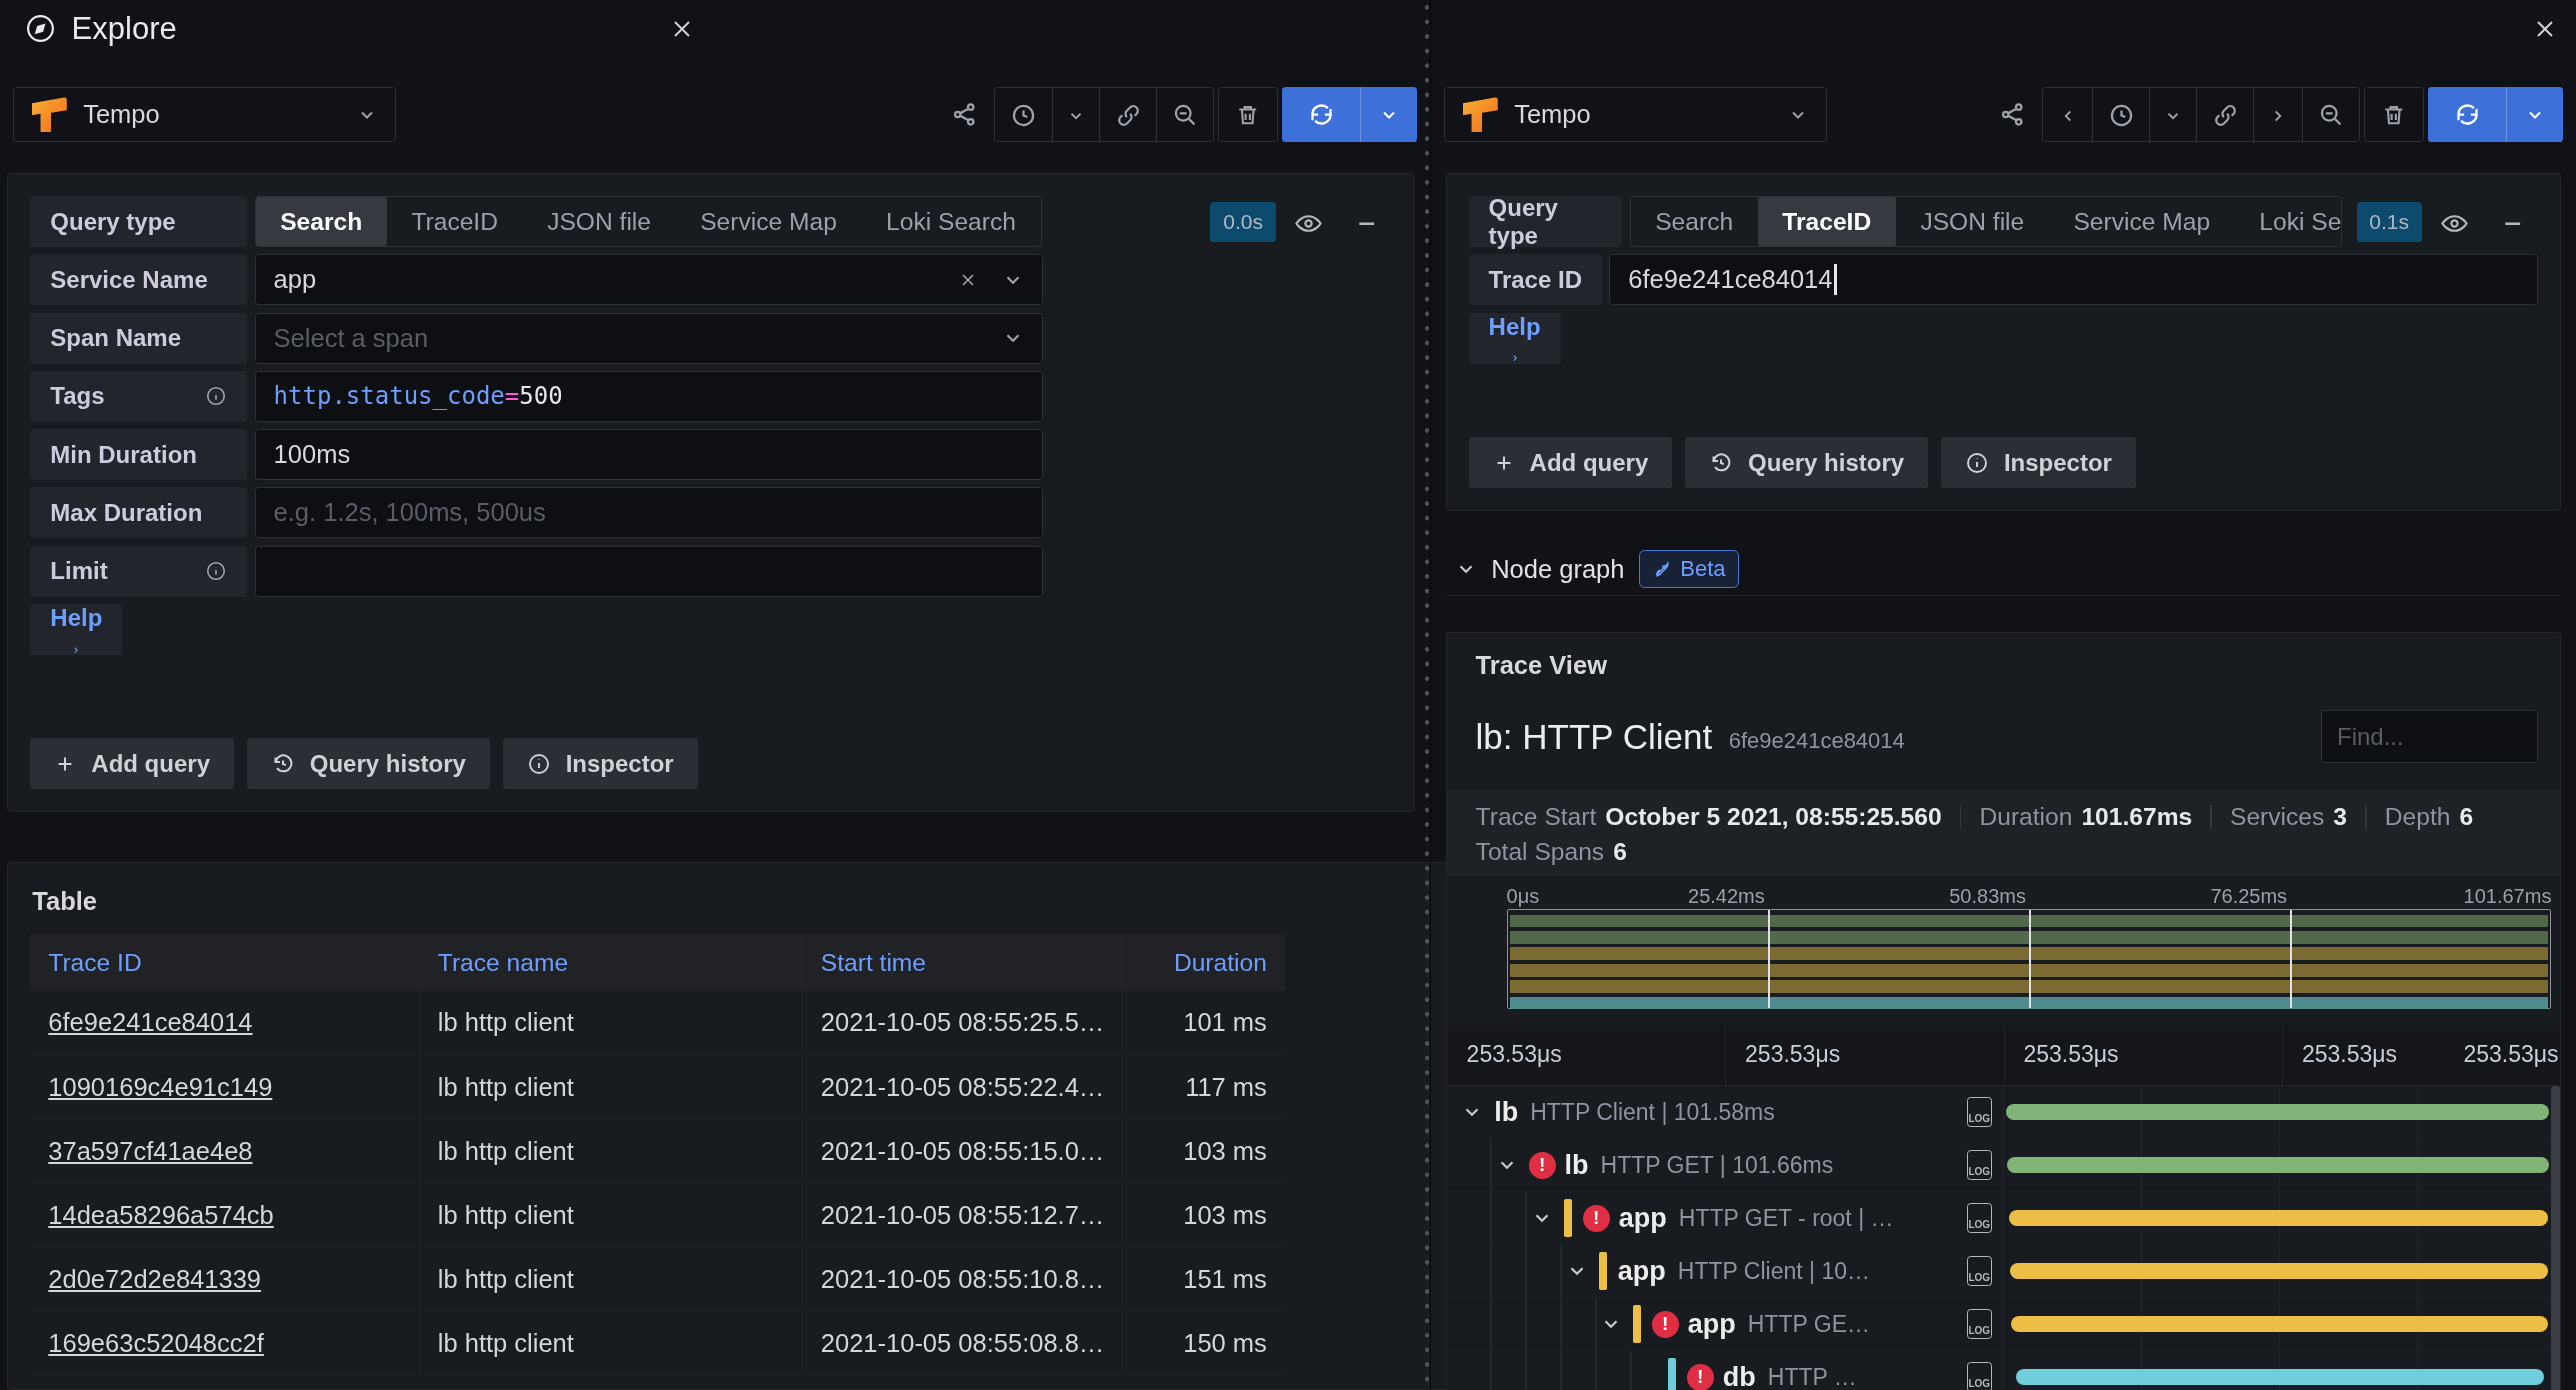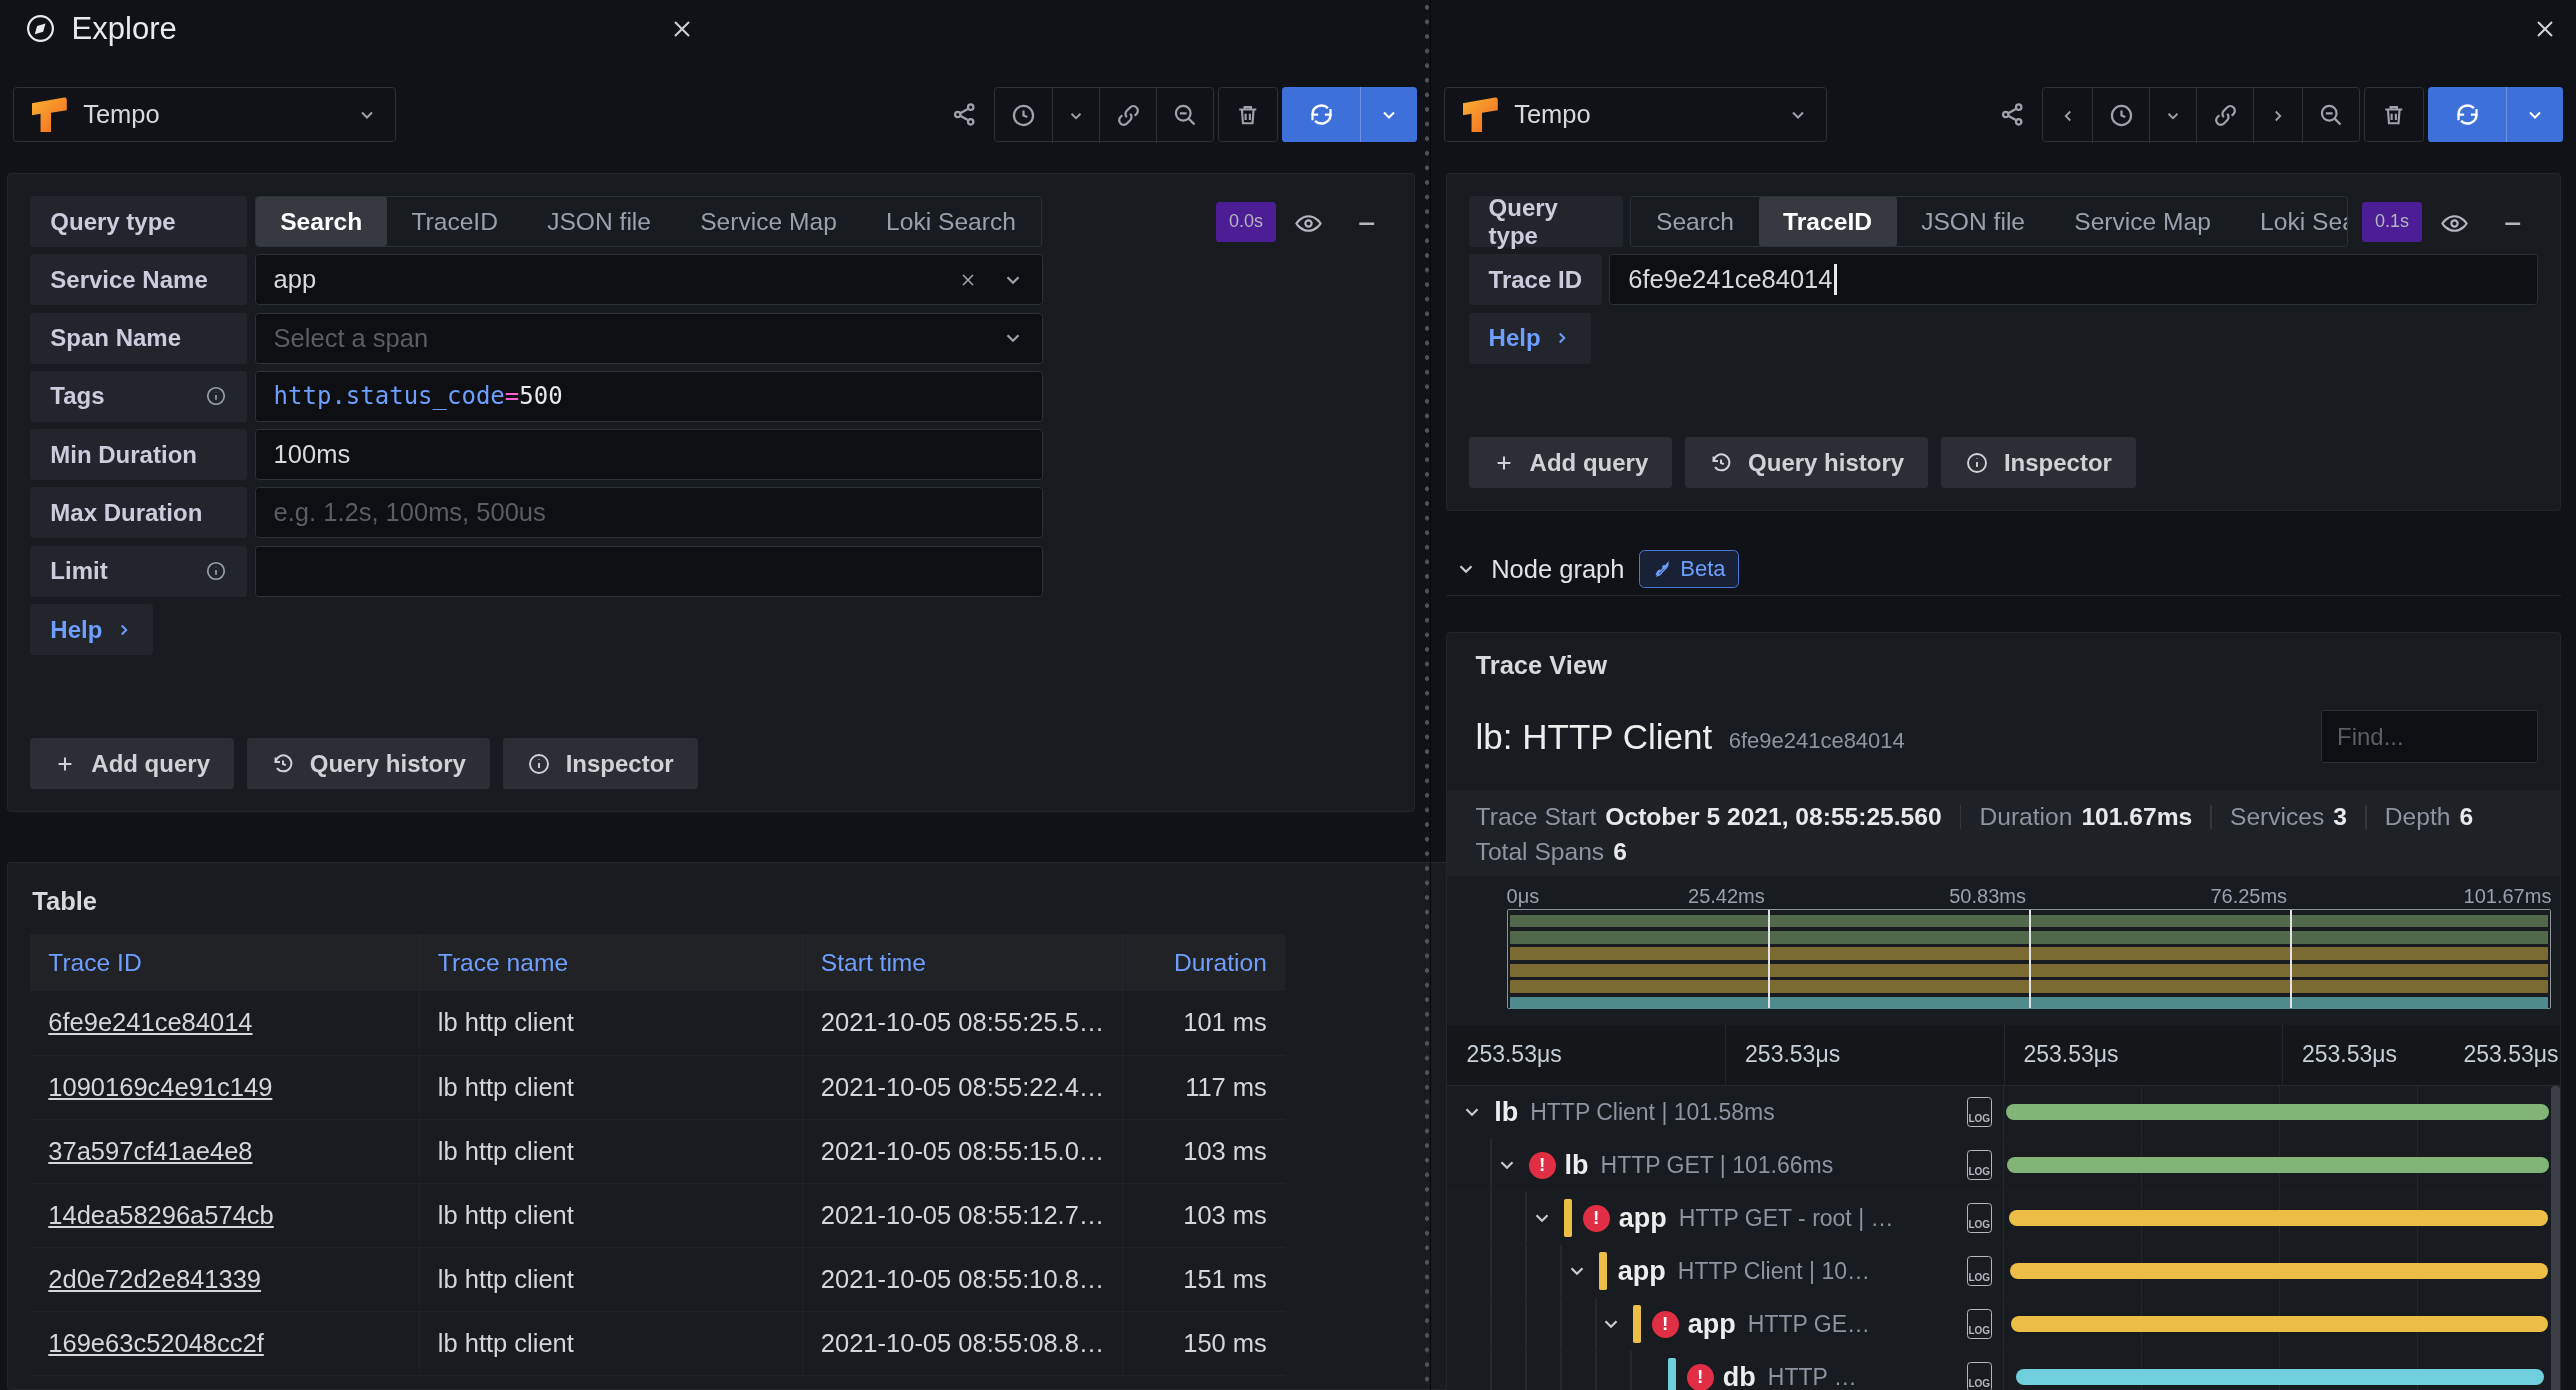--- a/index.html
+++ b/index.html
@@ -43,7 +43,7 @@
   .tabbar { display:flex; align-items:stretch; border:0.9px solid #2c3235; border-radius:3.6px; overflow:hidden; }
   .tab { display:flex; align-items:center; padding:0 24.6px; font-size:24.6px; color:#9aa0ac; cursor:pointer; white-space:nowrap; }
   .tab.active { background:#36393f; color:#ffffff; font-weight:600; border-radius:2.7px; }
-  .elapsed { background:#4c1d95; border-radius:3.6px; align-self:center; height:40px; display:flex; align-items:center; padding:0 12.8px; font-size:18px; color:#b4b7bf; }
+  .elapsed { background:#0c4a6e; border-radius:3.6px; align-self:center; height:40px; display:flex; align-items:center; padding:0 12.8px; font-size:21px; color:#b4b7bf; }
   .input { flex:1; background:#0e0f13; border:0.9px solid #2c3235; border-radius:3.6px; display:flex; align-items:center; padding:0 18px; font-size:25.5px; color:#d8d9da; cursor:text; }
   .fieldrow { width:1013px; }
   .placeholder { color:#585d66; }

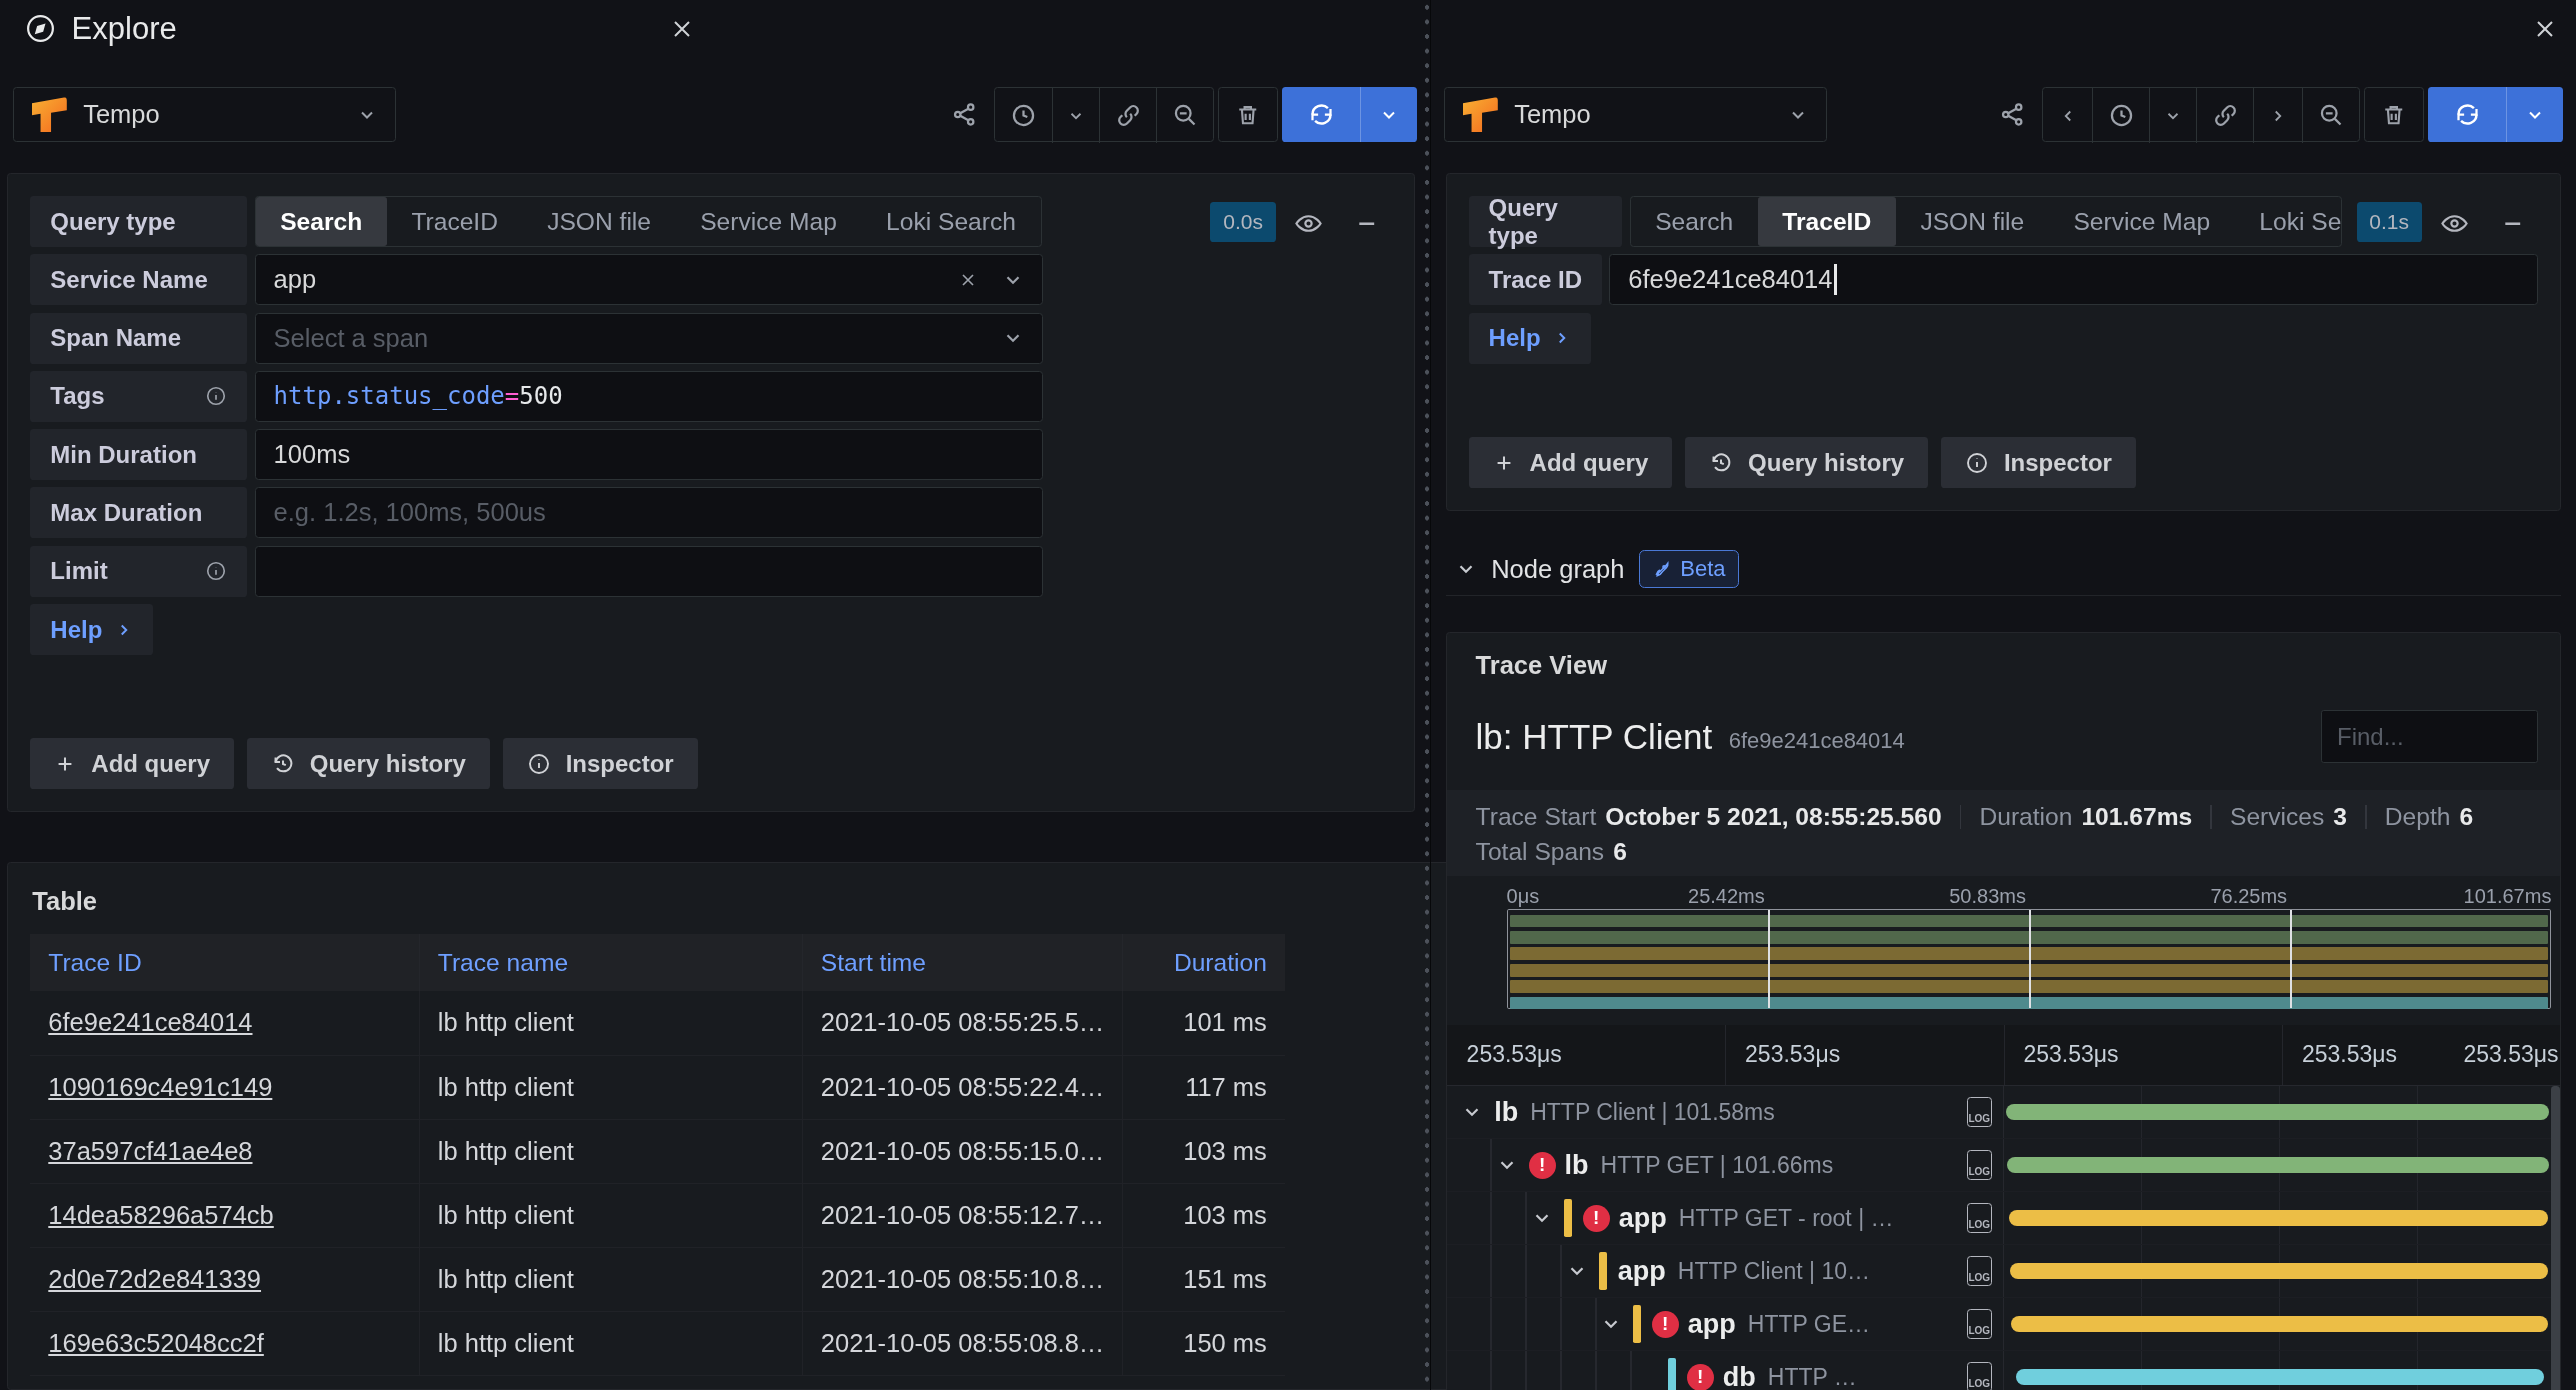--- a/index.html
+++ b/index.html
@@ -48,7 +48,7 @@
   .fieldrow { width:1013px; }
   .placeholder { color:#585d66; }
   .mono { font-family:"DejaVu Sans Mono", monospace; font-size:24px; }
-  .help-chip { align-self:flex-start; height:51px; cursor:pointer; }
+  .help-chip { align-self:flex-start; height:51px; cursor:pointer;flex-direction:column; }
   .help-chip .lbl { color:#6e9fff; font-weight:700; font-size:24px; }
   .actions { display:flex; gap:12.8px; margin-top:auto; }
   .btn { background:#2b2e35; border-radius:3.6px; height:51px; display:flex; align-items:center; gap:15px; padding:0 24px; font-size:24px; font-weight:600; color:#d0d2d6; cursor:pointer; }

